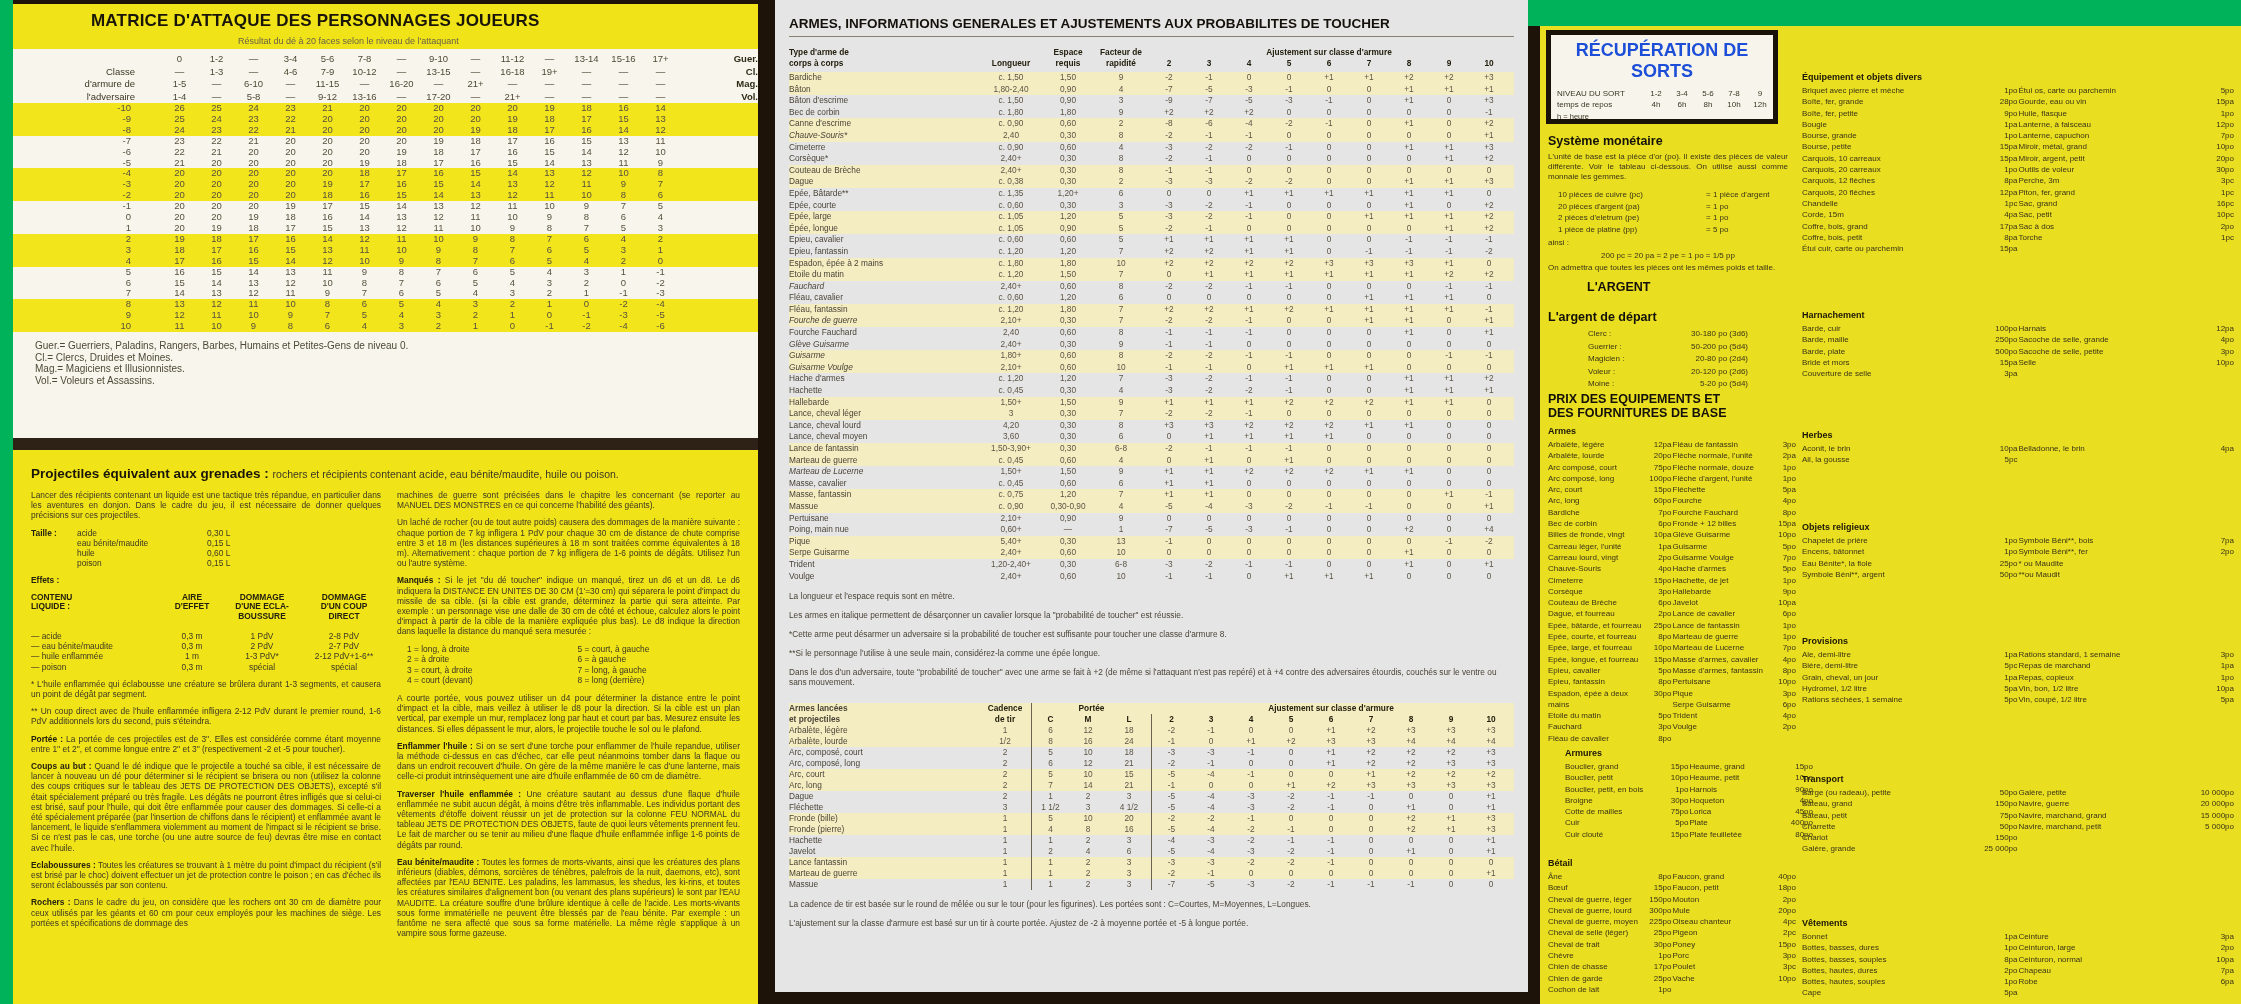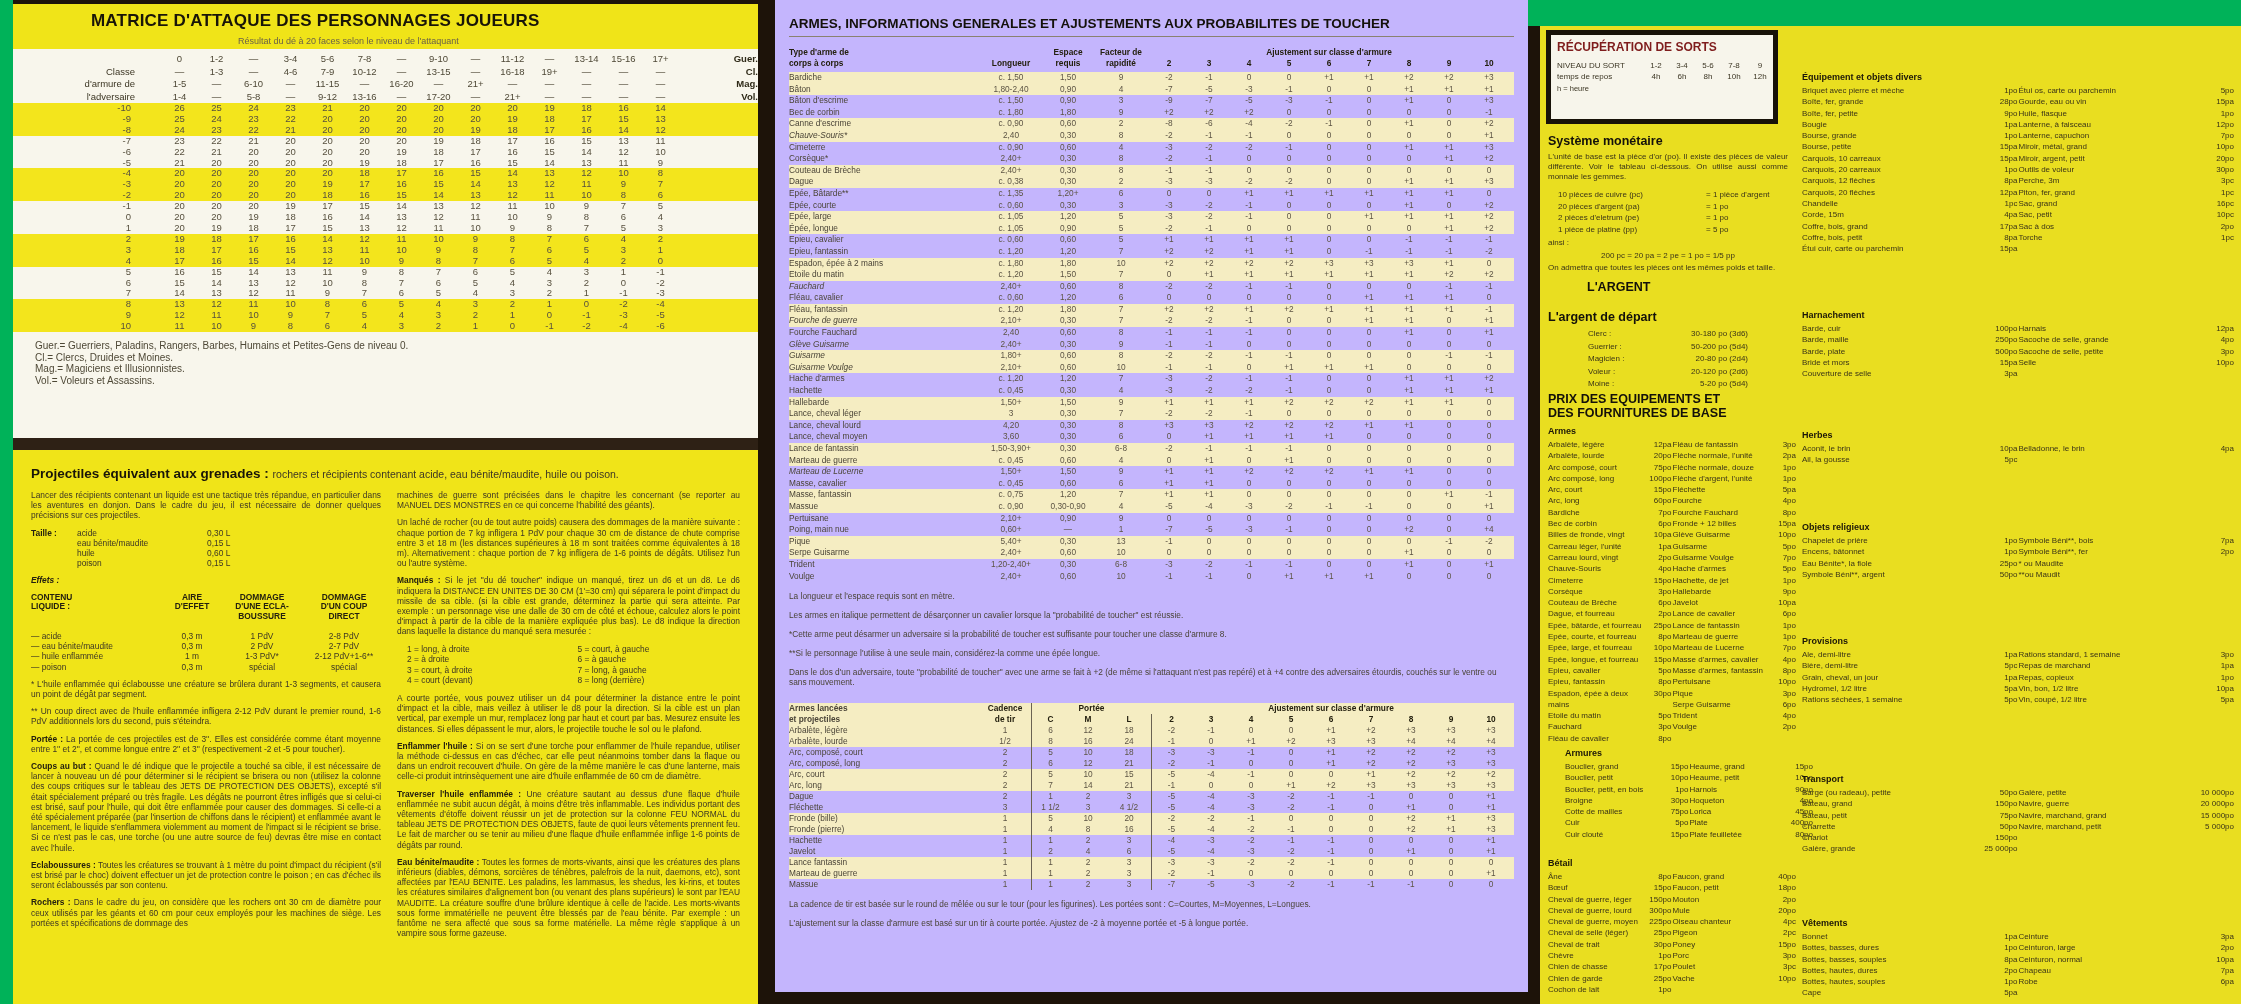--- a/index.html
+++ b/index.html
@@ -49,7 +49,7 @@
   .lbl{font-weight:bold;font-size:8.6px;color:#24200f;margin:0 0 3px 0;font-style:italic;}
 
   
-  .panel-mid{position:absolute;left:775px;top:0;width:753px;height:992px;background:#c4b5fd;padding:0 14px;box-sizing:border-box;overflow:hidden;}
+  .panel-mid{position:absolute;left:775px;top:0;width:753px;height:992px;background:#e5e5e5;padding:0 14px;box-sizing:border-box;overflow:hidden;}
   .mid-title{margin:16px 0 0 0;font-size:13.5px;font-weight:bold;color:#14110a;border-bottom:1px solid #8a8270;padding-bottom:5px;}
   .wtable .tr{display:grid;grid-template-columns:190px 64px 50px 56px repeat(9,40px);}
   .wtable .td{font-size:8.3px;line-height:11.6px;text-align:center;color:#5c5444;}

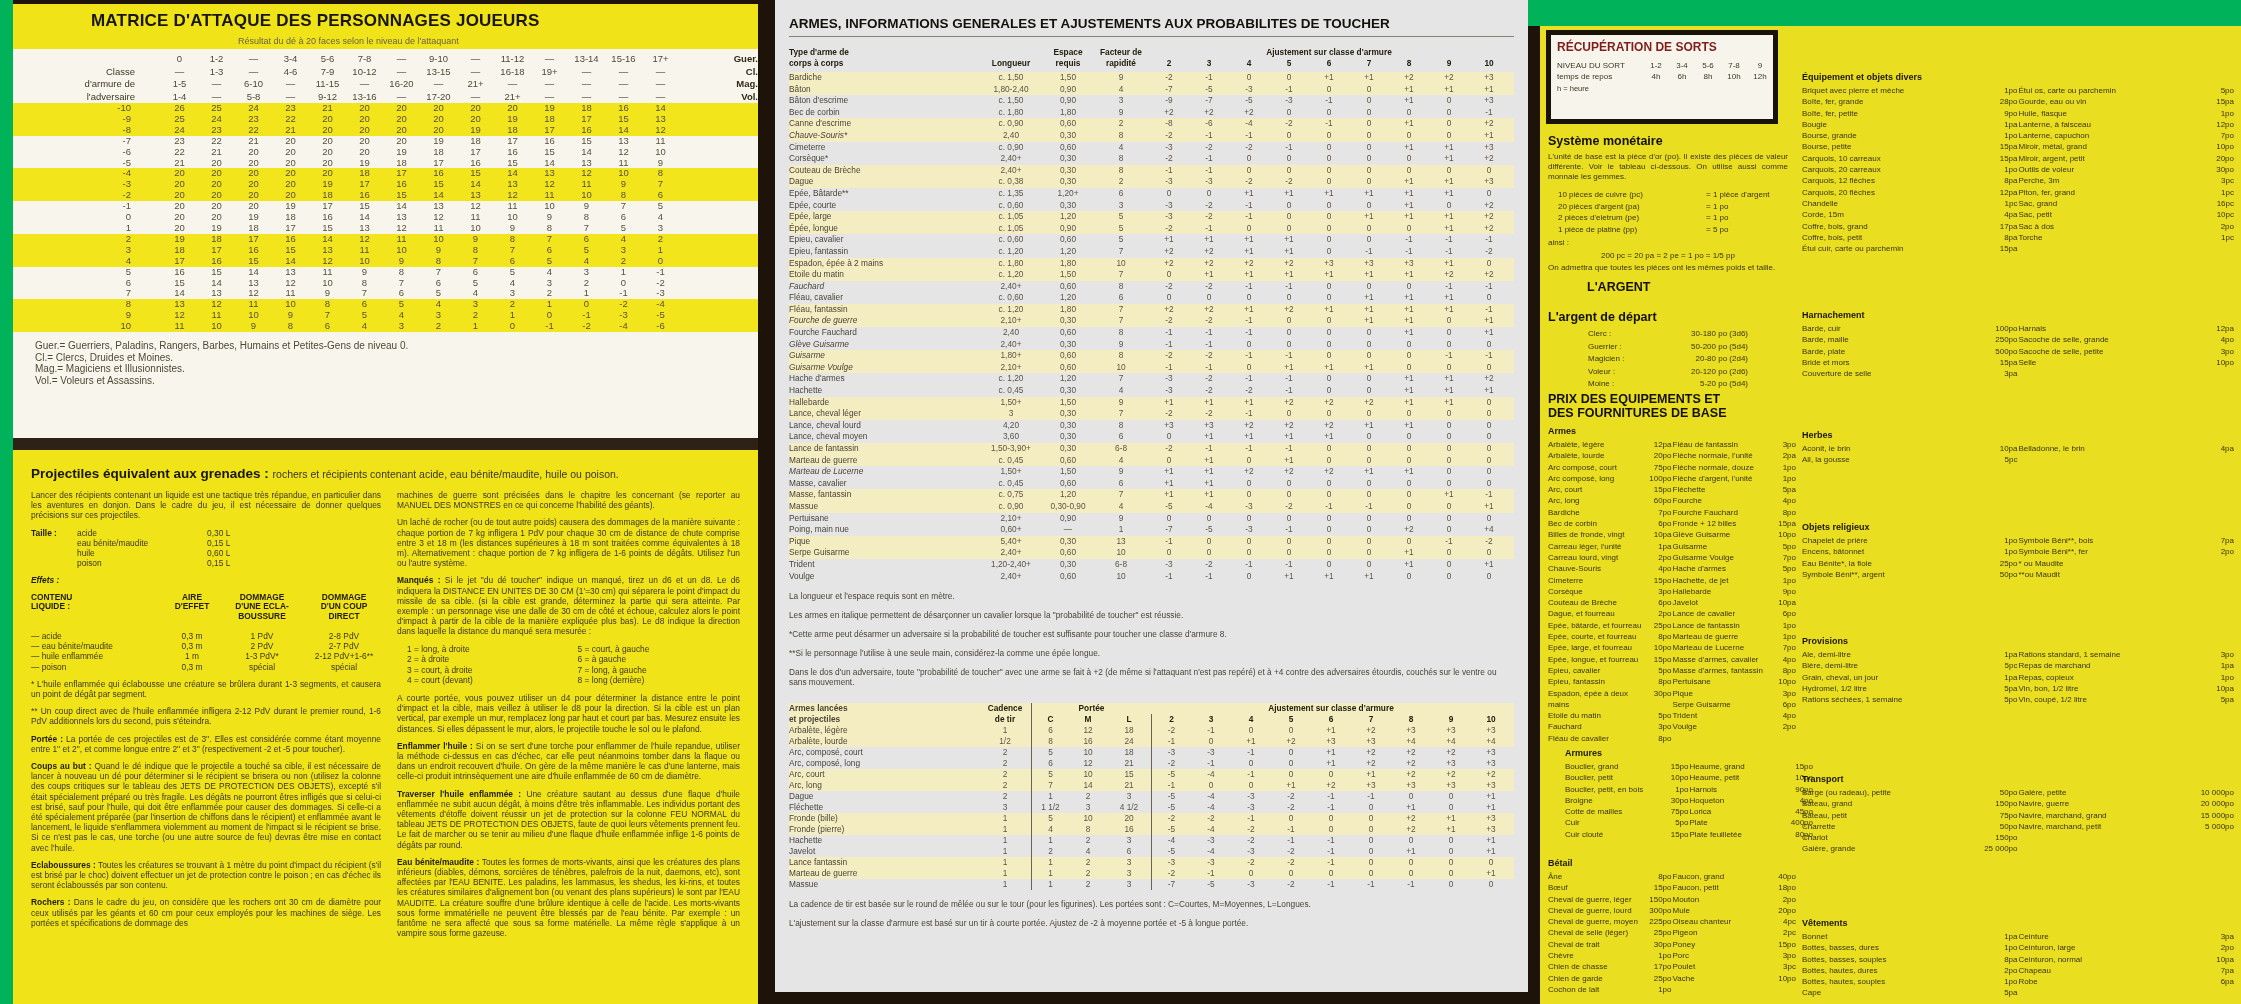--- a/index.html
+++ b/index.html
@@ -81,7 +81,7 @@
   .panel-right{position:absolute;left:1540px;top:26px;width:701px;height:978px;background:#e9de20;overflow:hidden;}
   .sub{position:absolute;}
   .spellbox{position:absolute;left:6px;top:4px;width:232px;height:94px;background:#f7f5eb;border:5px solid #181208;box-sizing:border-box;padding:4px 6px;}
-  .spellbox h2{margin:1px 0 6px 0;font-size:12px;color:#7f1d1d;}
+  .spellbox h2{margin:1px 0 6px 0;text-align:center;font-size:18px;color:#1d4ed8;}
   .sp-row{display:grid;grid-template-columns:86px repeat(5,26px);}
   .sp-row .td{font-size:8px;line-height:11px;text-align:center;color:#3c3624;}
   .sp-row .td:first-child{text-align:left;}

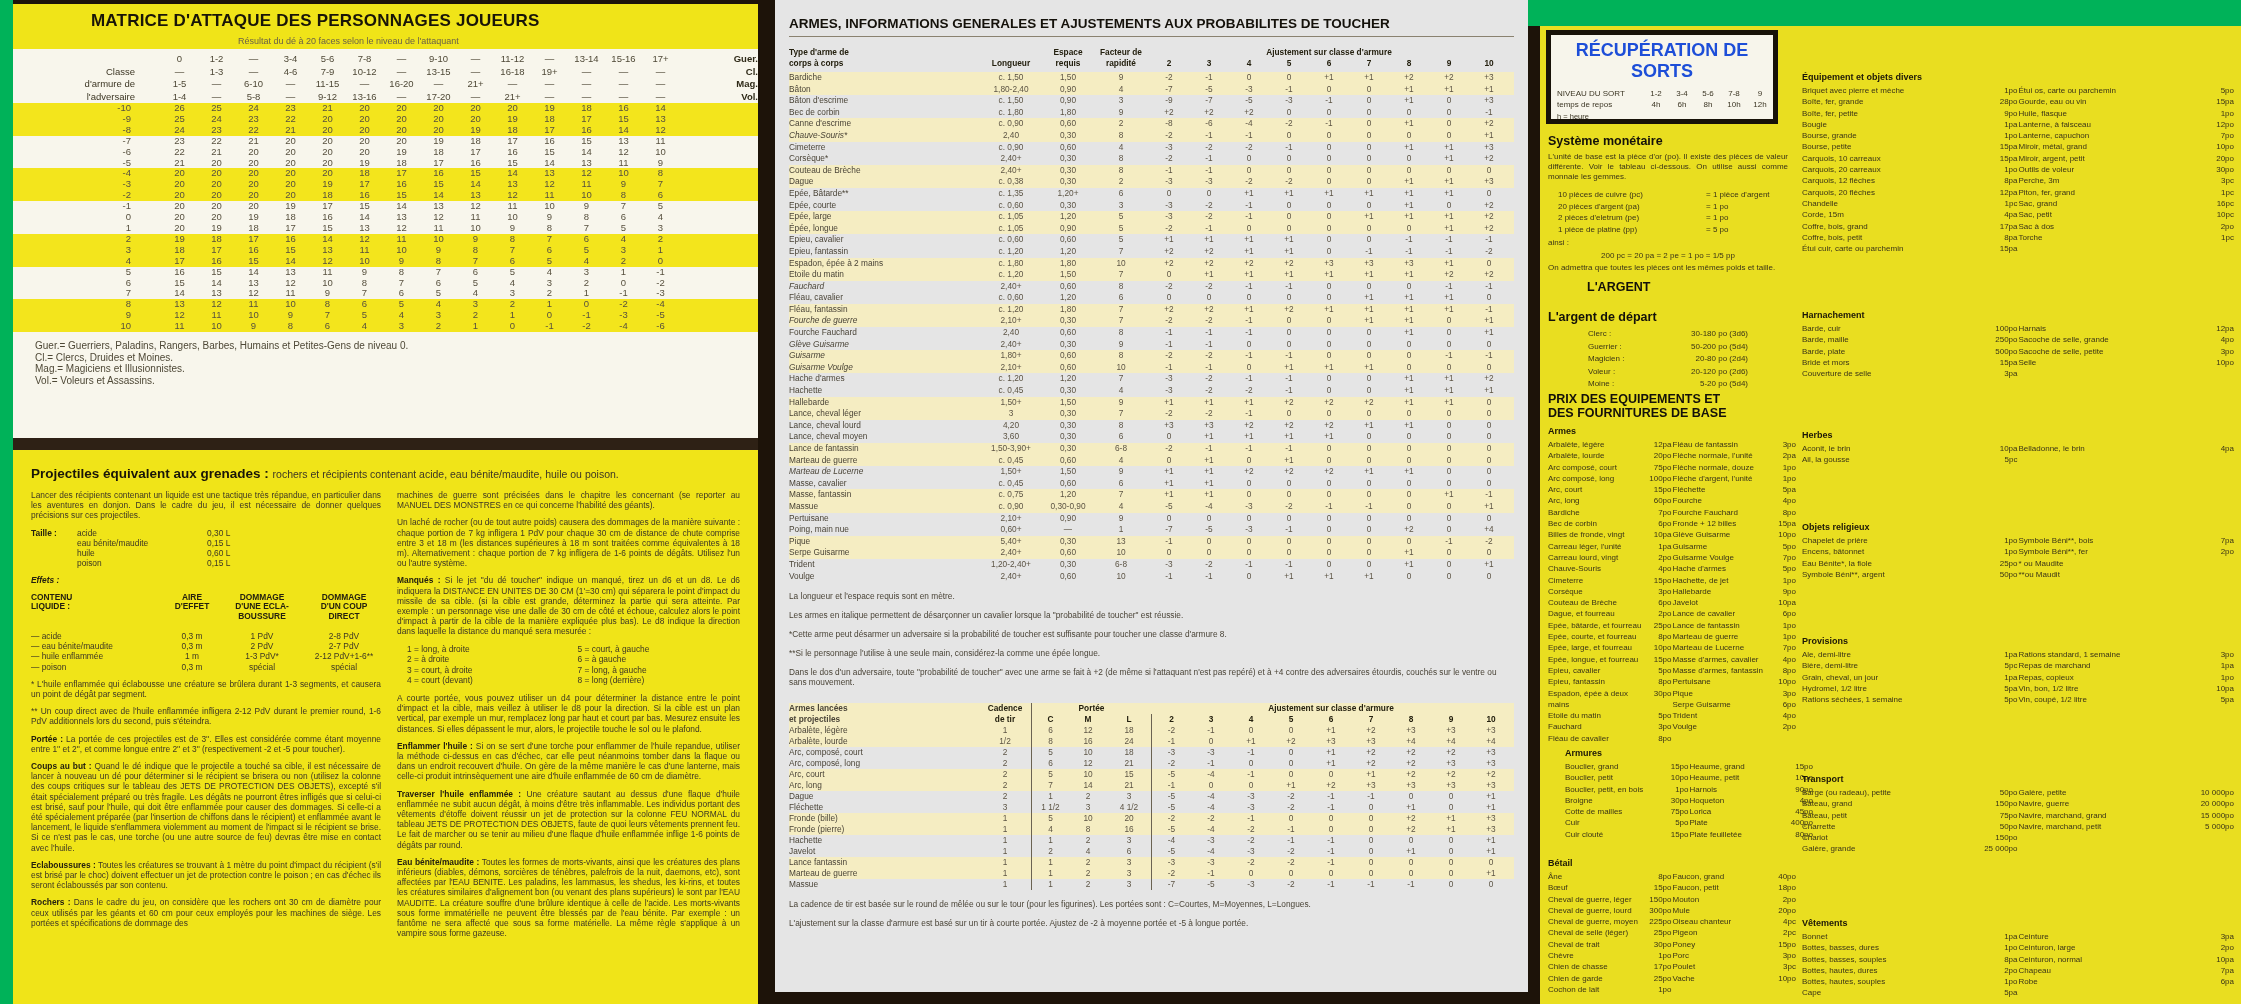--- a/index.html
+++ b/index.html
@@ -46,7 +46,7 @@
   .d8 .mini-table{flex:1;}
   .d8 .tr{grid-template-columns:1fr;}
   .d8 .td{font-size:8.4px;line-height:10.6px;}
-  .lbl{font-weight:bold;font-size:8.6px;color:#24200f;margin:0 0 3px 0;font-style:italic;}
+  .lbl{font-weight:bold;font-size:8.6px;color:#24200f;margin:0 0 3px 0;}
 
   
   .panel-mid{position:absolute;left:775px;top:0;width:753px;height:992px;background:#e5e5e5;padding:0 14px;box-sizing:border-box;overflow:hidden;}

